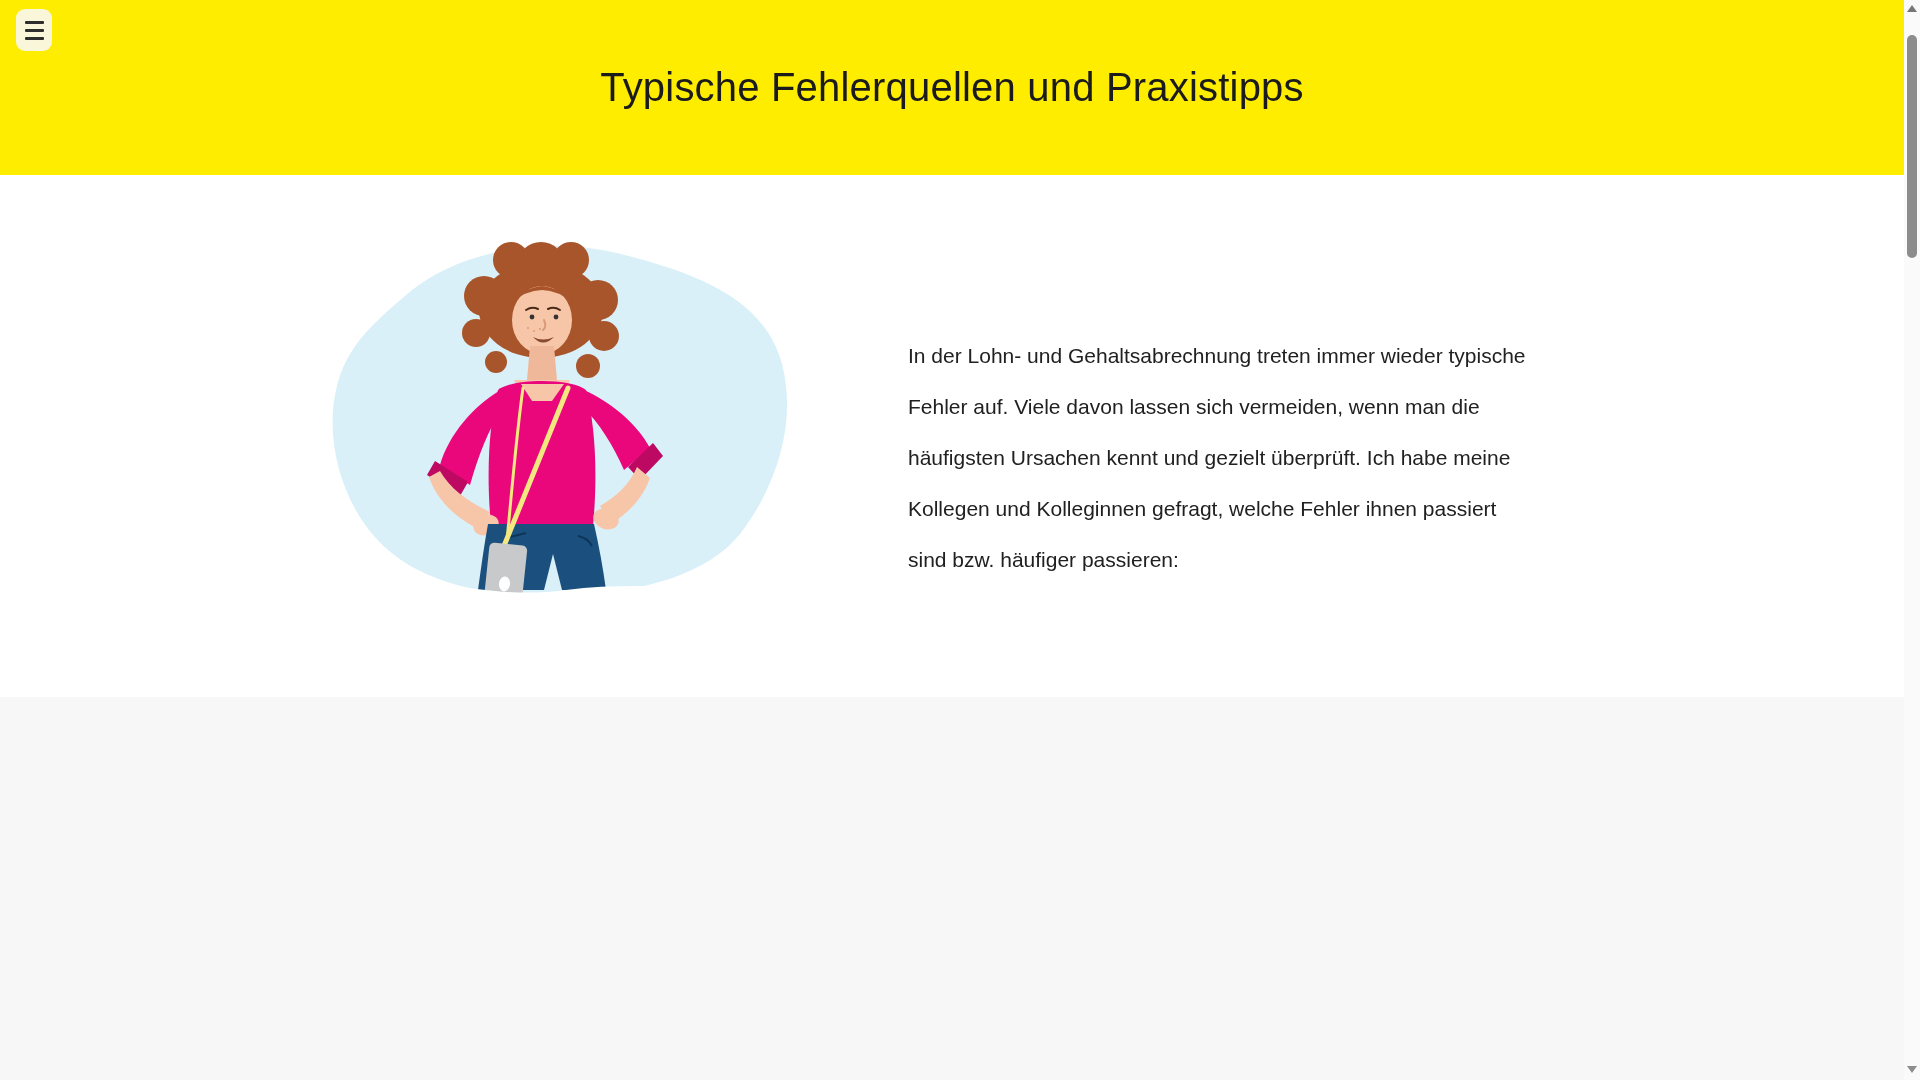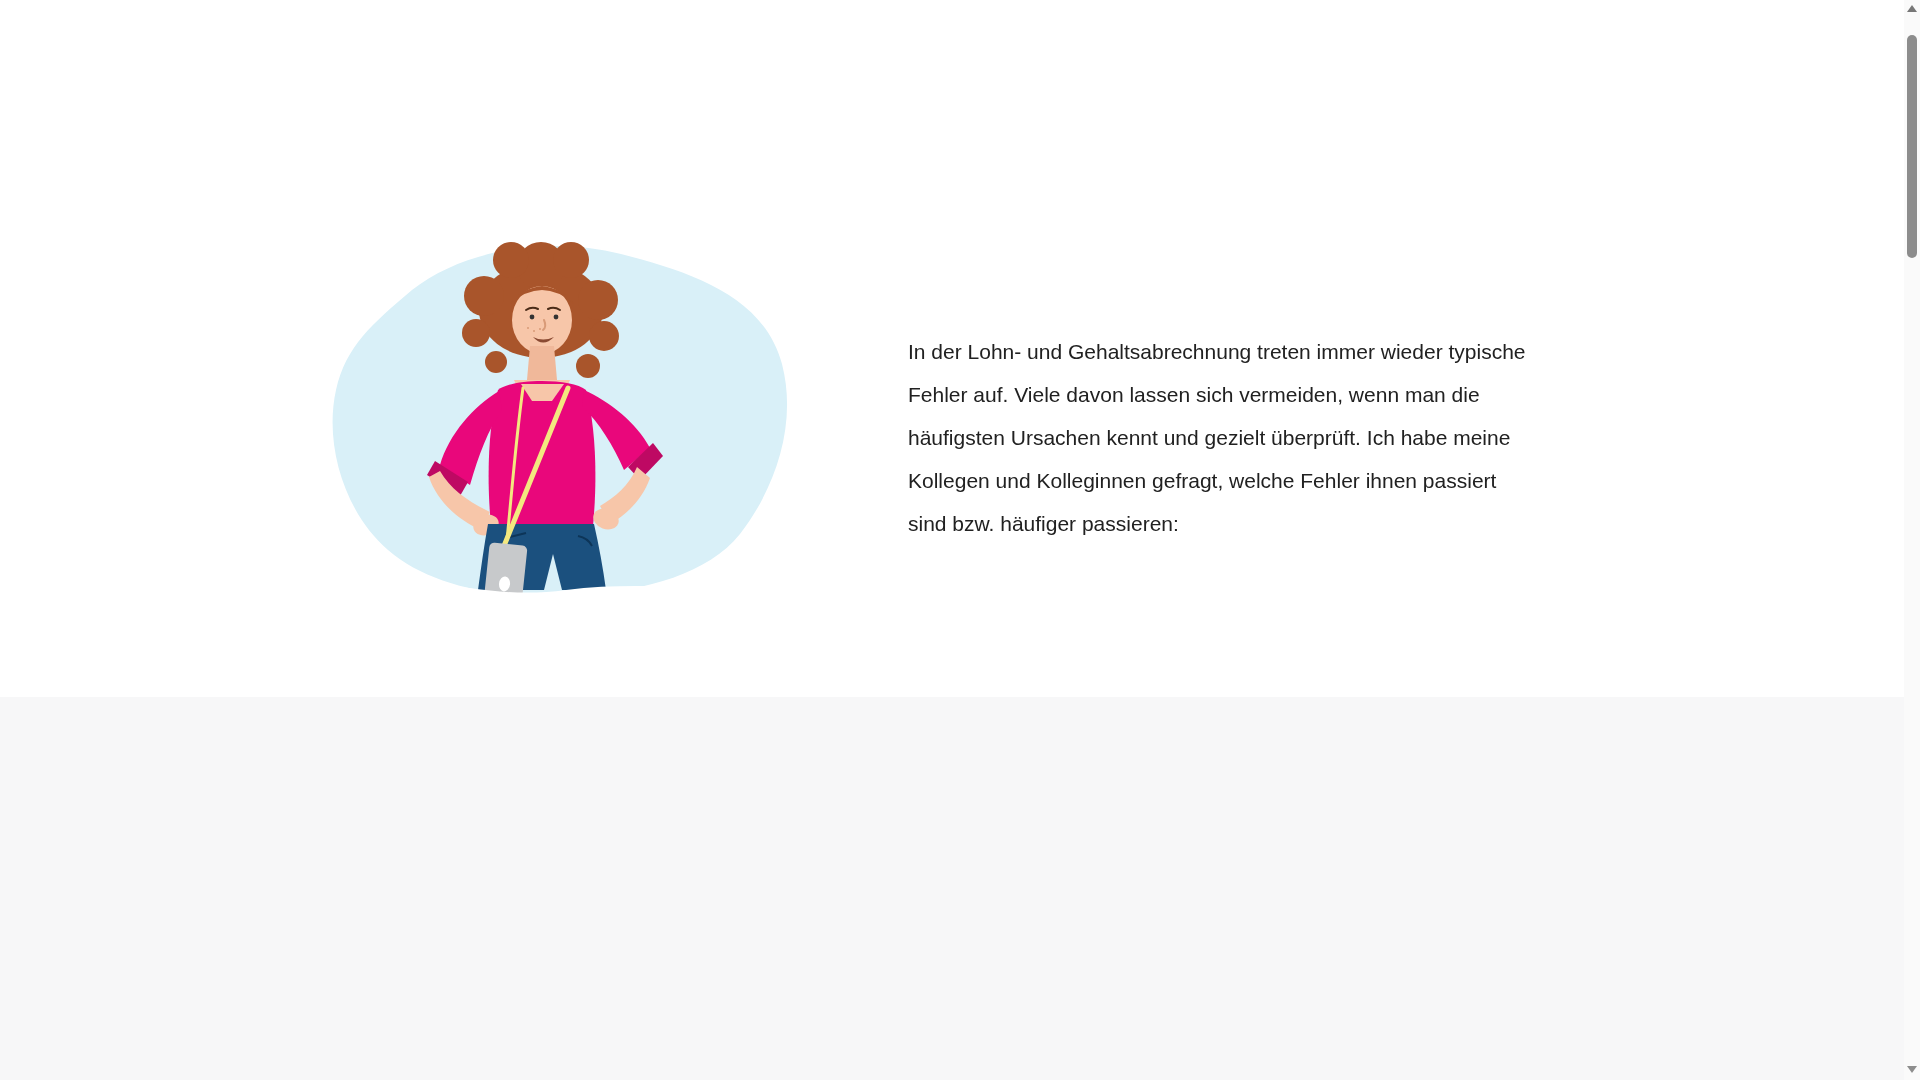--- a/index.html
+++ b/index.html
@@ -36,6 +36,14 @@
 
 <div class="stage">
 
+  <div class="header">
+    <button class="menu-btn">
+      <span></span>
+      <span></span>
+      <span></span>
+    </button>
+    <div class="page-title">Typische Fehlerquellen und Praxistipps</div>
+  </div>
 
   <div class="illustration">
     <svg width="480" height="368" viewBox="0 0 480 368">

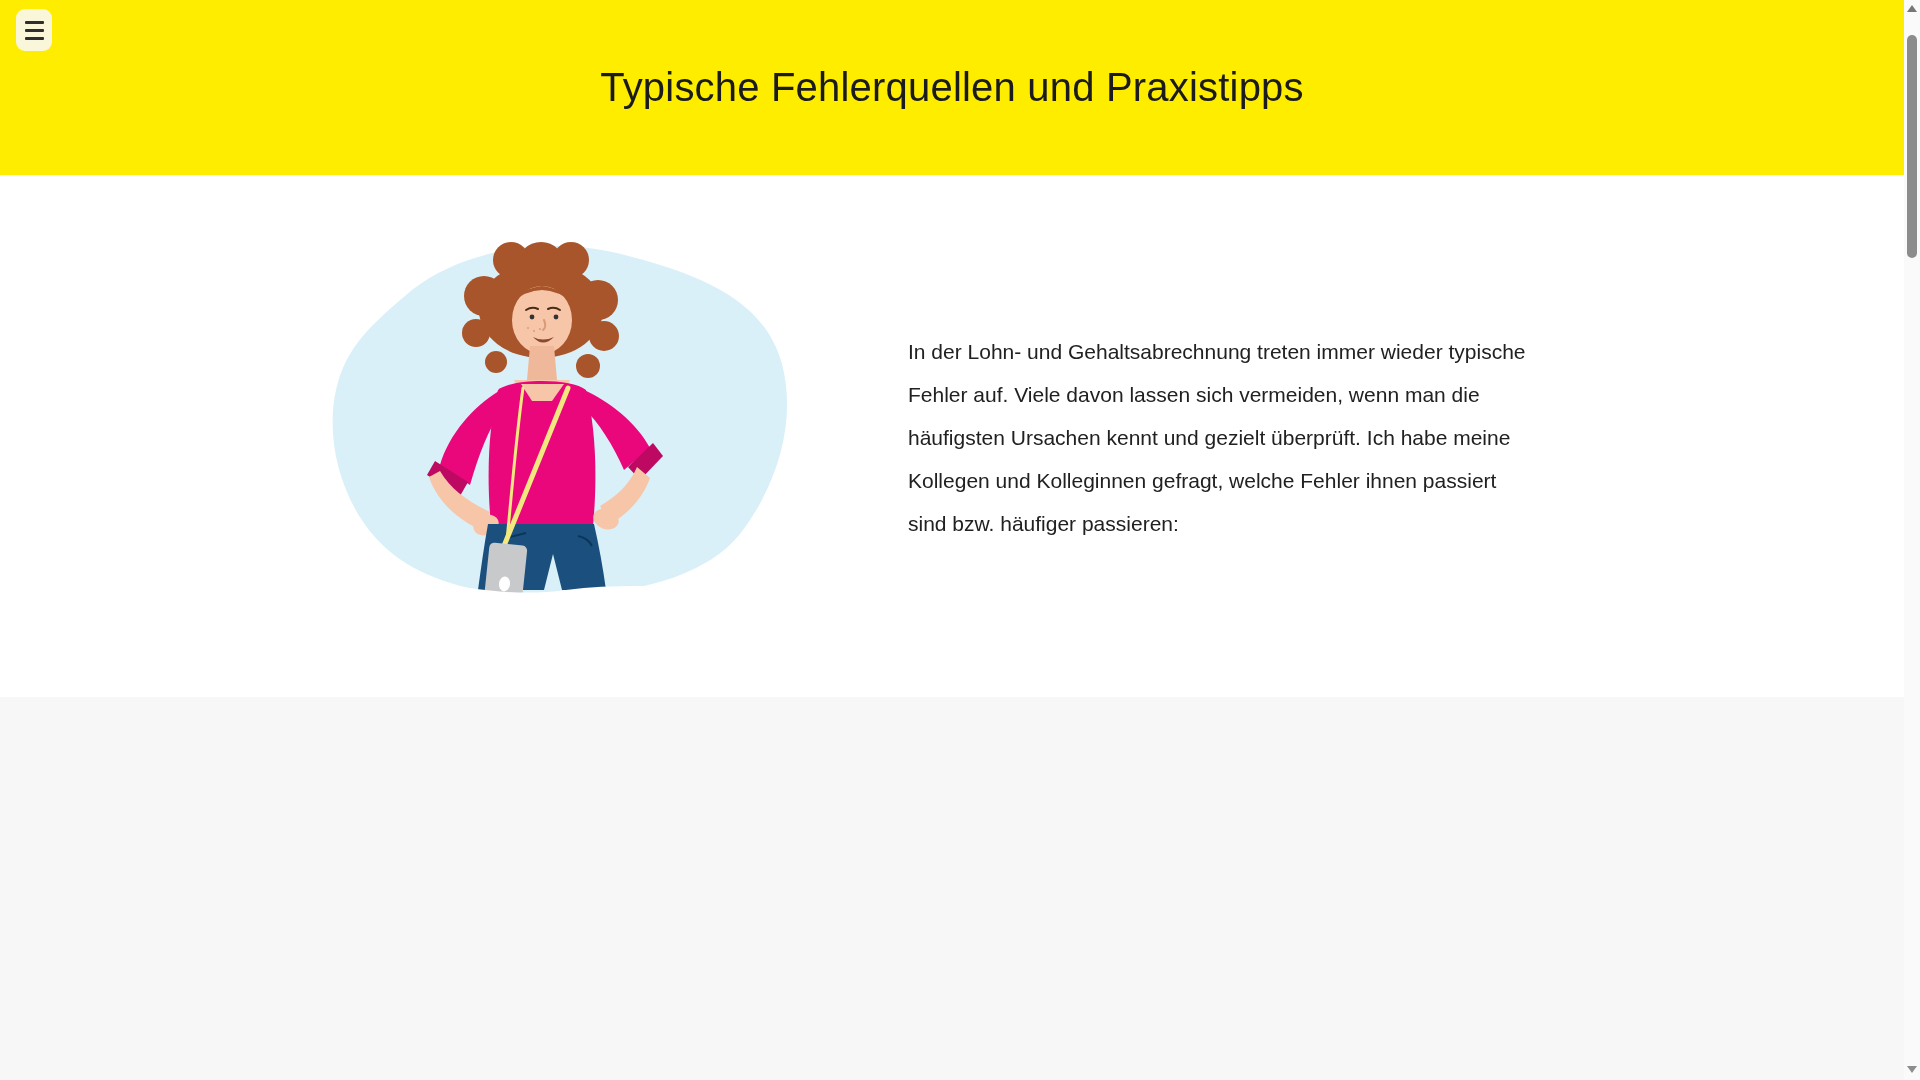--- a/index.html
+++ b/index.html
@@ -18,7 +18,7 @@
   
   .illustration{position:absolute;left:316px;top:238px;width:480px;height:368px;}
   .intro-text{position:absolute;left:908px;top:330px;width:624px;
-              font-size:21px;line-height:43px;color:#212121;}
+              font-size:21px;line-height:51px;color:#212121;}
 
   
   .grey-section{position:absolute;left:0;top:697px;width:1904px;height:383px;background:#F7F7F8;}

